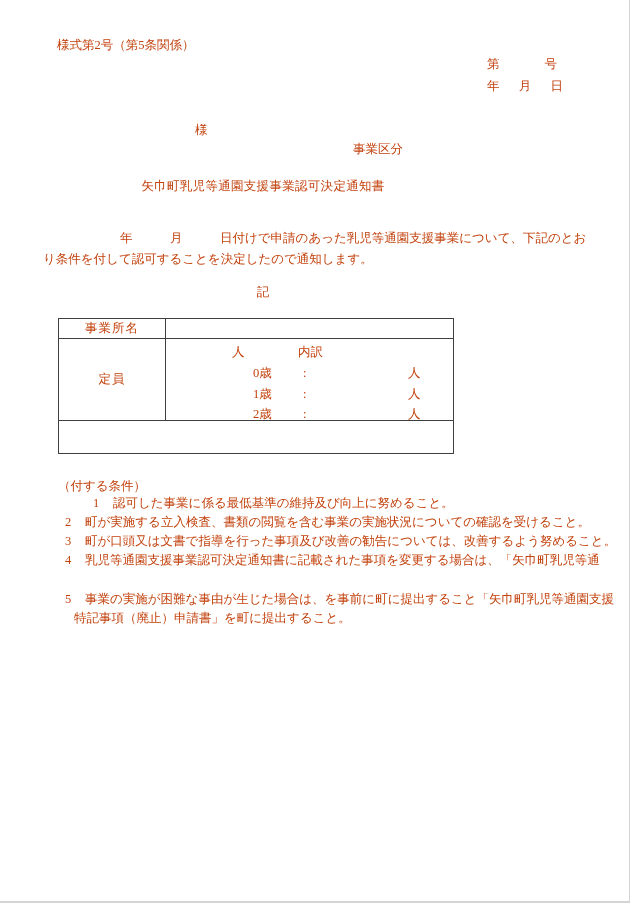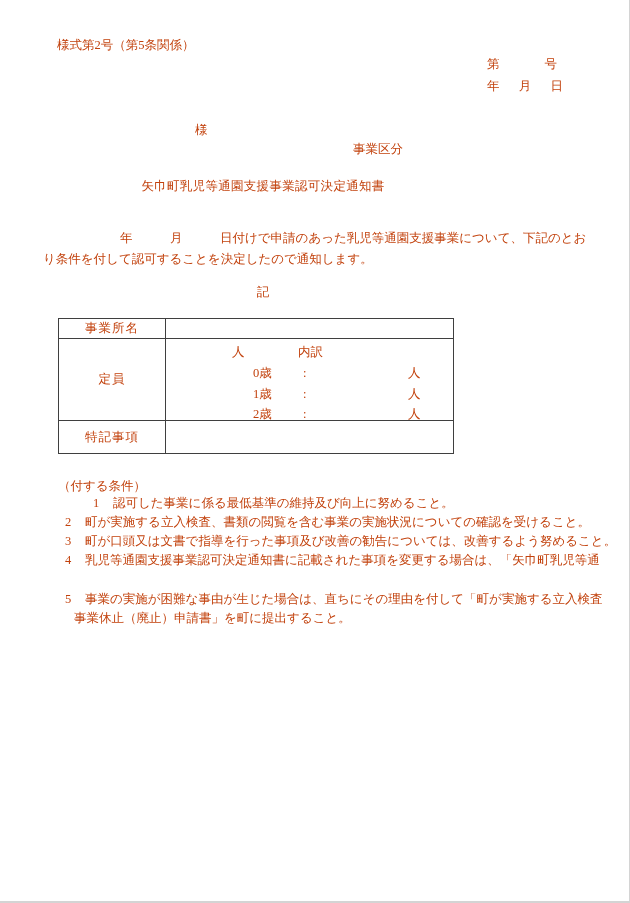--- a/index.html
+++ b/index.html
@@ -125,7 +125,6 @@
     </div>
 
     <div class="trow r4">
-      <div class="tlabel">特記事項</div>
       <div class="tvalue"></div>
     </div>
 

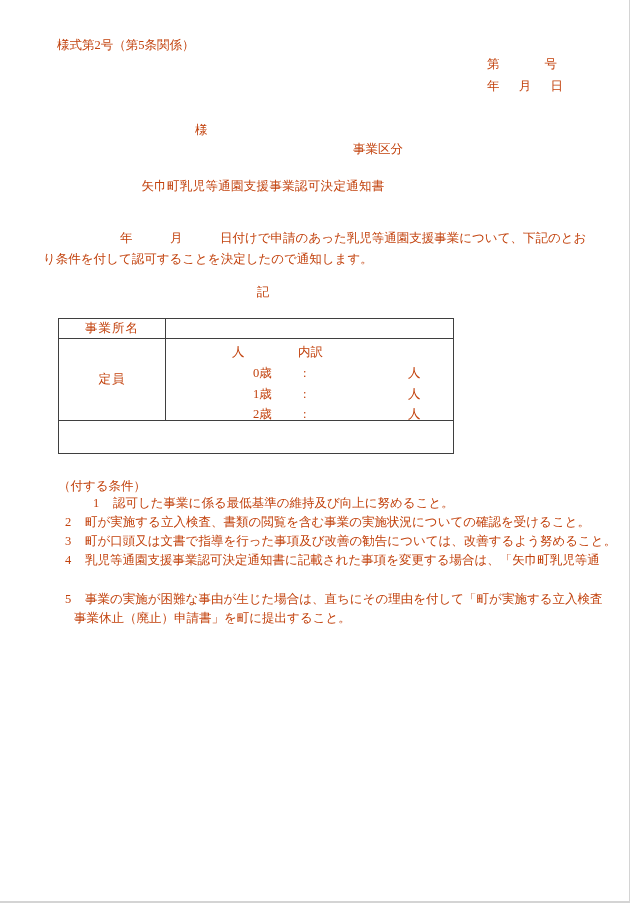--- a/index.html
+++ b/index.html
@@ -149,7 +149,7 @@
   </div>
 
   <div class="cond-line" style="left:65px; top:592px;">
-    <span class="cnum">5</span><span>事業の実施が困難な事由が生じた場合は、直ちにその理由を付して「町が実施する立入検査</span>
+    <span class="cnum">5</span><span>事業の実施が困難な事由が生じた場合は、を事前に町に提出すること「矢巾町乳児等通園支援</span>
   </div>
   <div class="cond-line" style="left:74px; top:611px;">事業休止（廃止）申請書」を町に提出すること。</div>
 

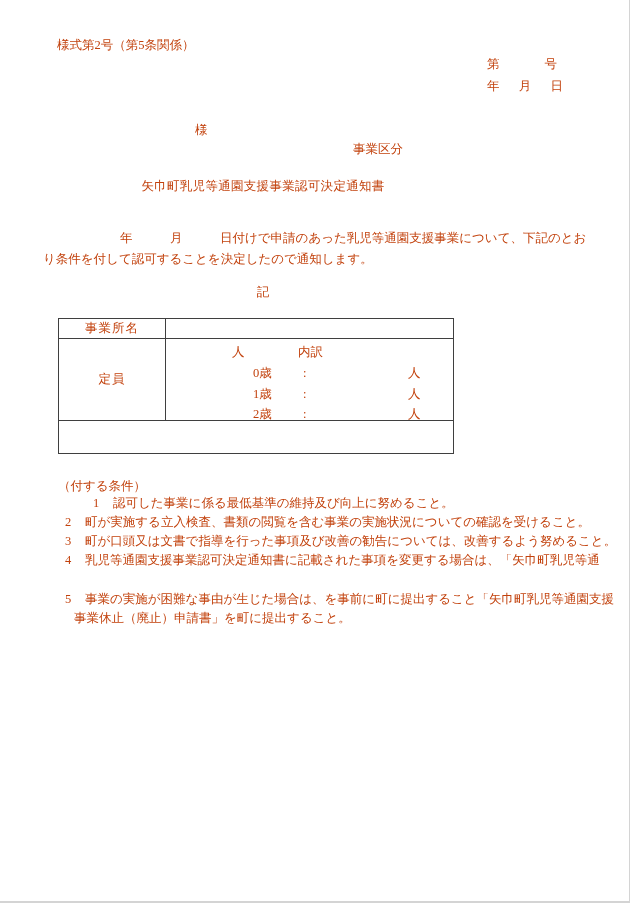--- a/index.html
+++ b/index.html
@@ -151,7 +151,7 @@
   <div class="cond-line" style="left:65px; top:592px;">
     <span class="cnum">5</span><span>事業の実施が困難な事由が生じた場合は、を事前に町に提出すること「矢巾町乳児等通園支援</span>
   </div>
-  <div class="cond-line" style="left:74px; top:611px;">事業休止（廃止）申請書」を町に提出すること。</div>
+  <div class="cond-line" style="left:74px; top:611px;">特記事項（廃止）申請書」を町に提出すること。</div>
 
 </div>
 

